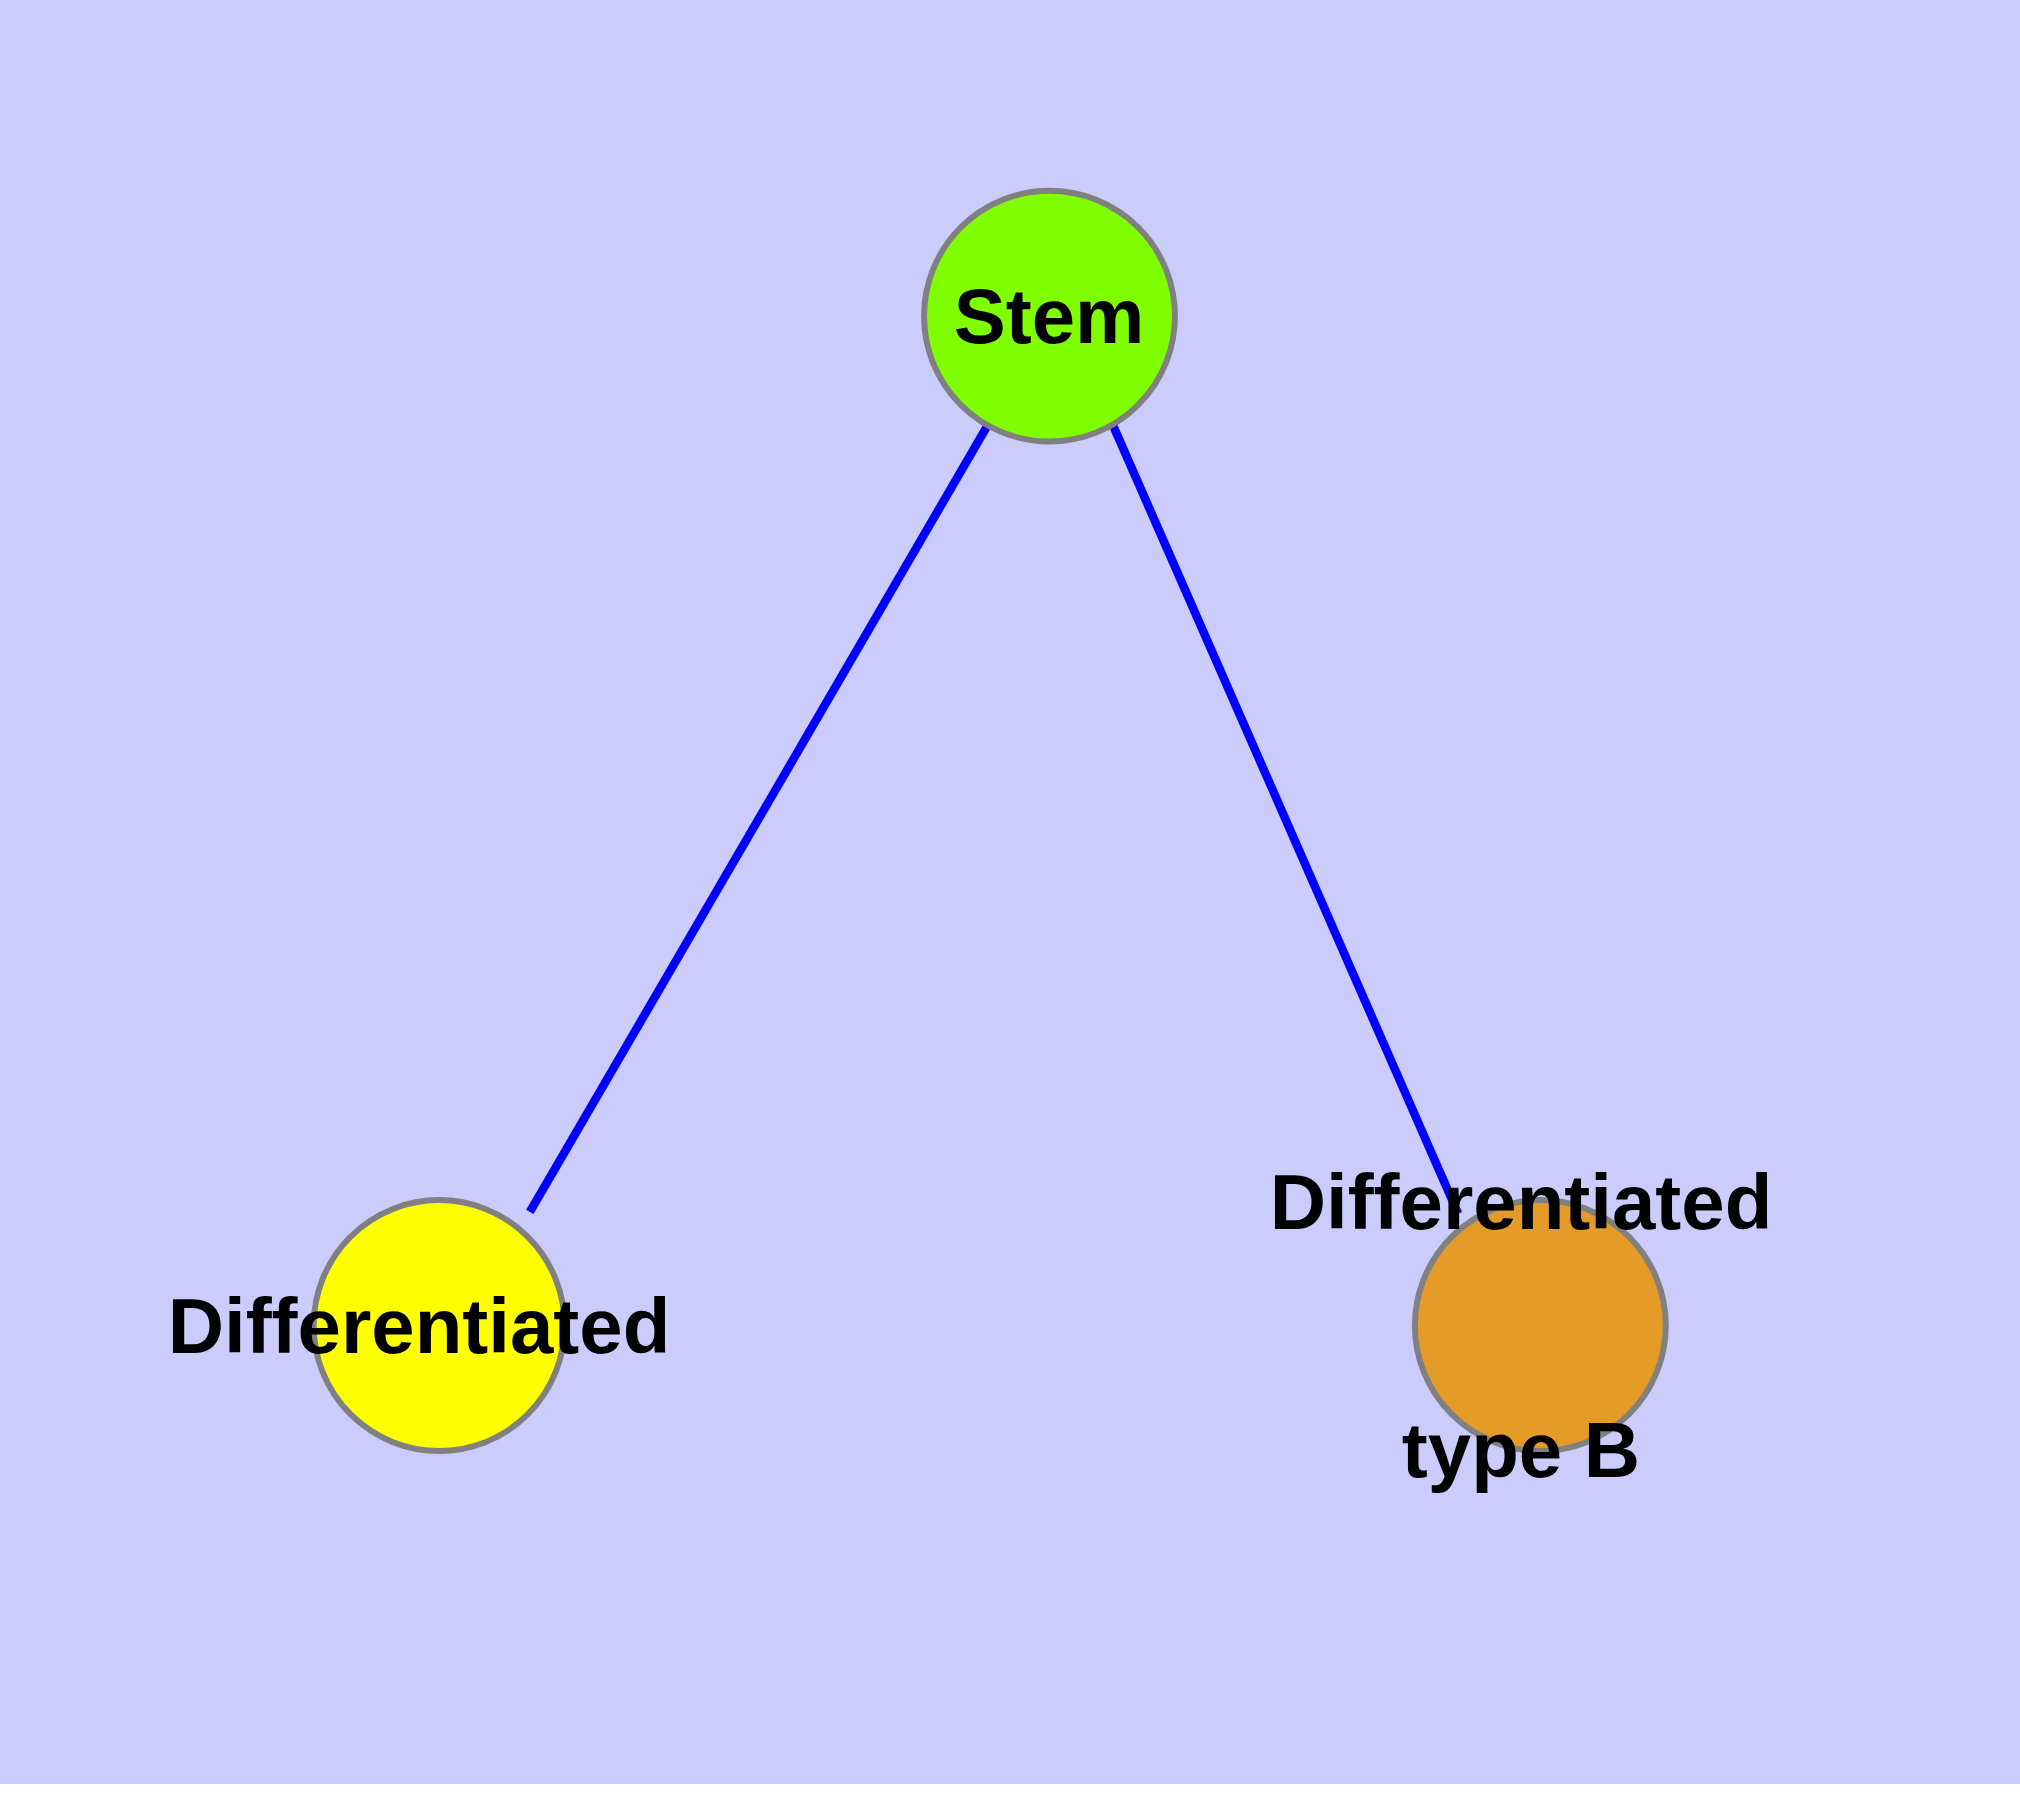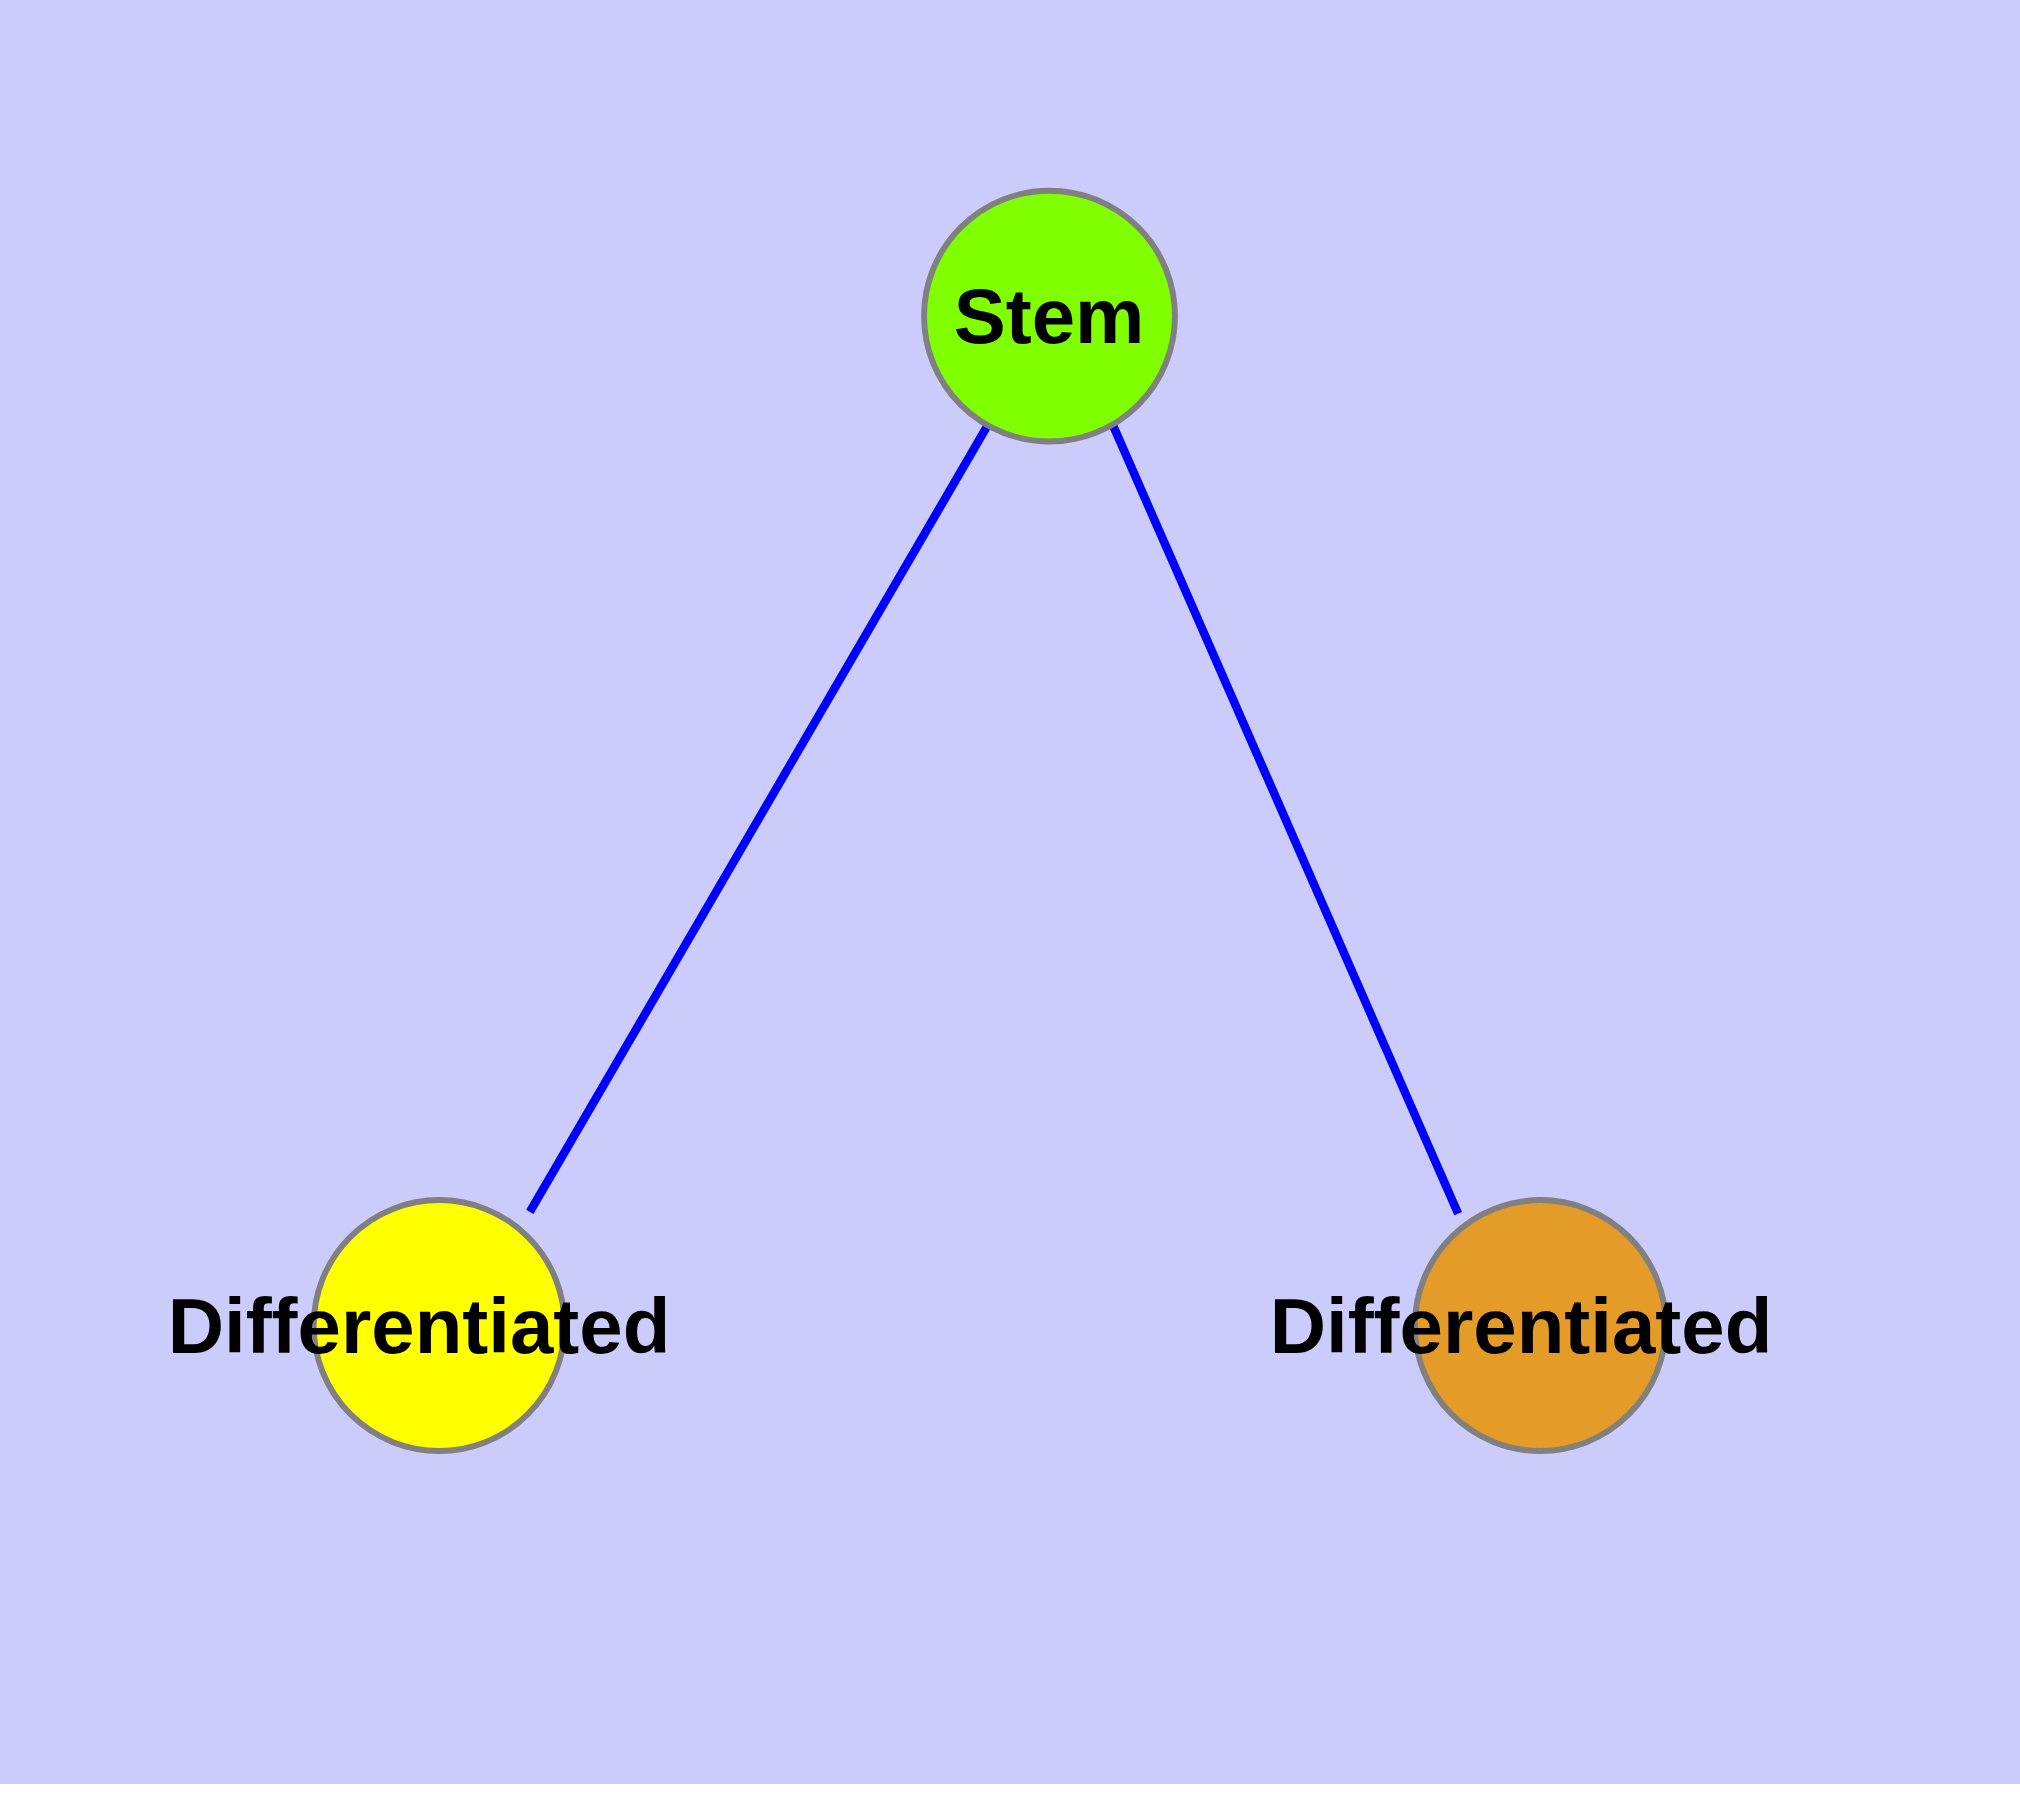--- a/index.html
+++ b/index.html
@@ -74,6 +74,7 @@
 
   <div class="node-label label-type-b" style="left:1521px; top:1327px;">
     <div>Differentiated</div>
+    <div>type B</div>
   </div>
 
 </div>

